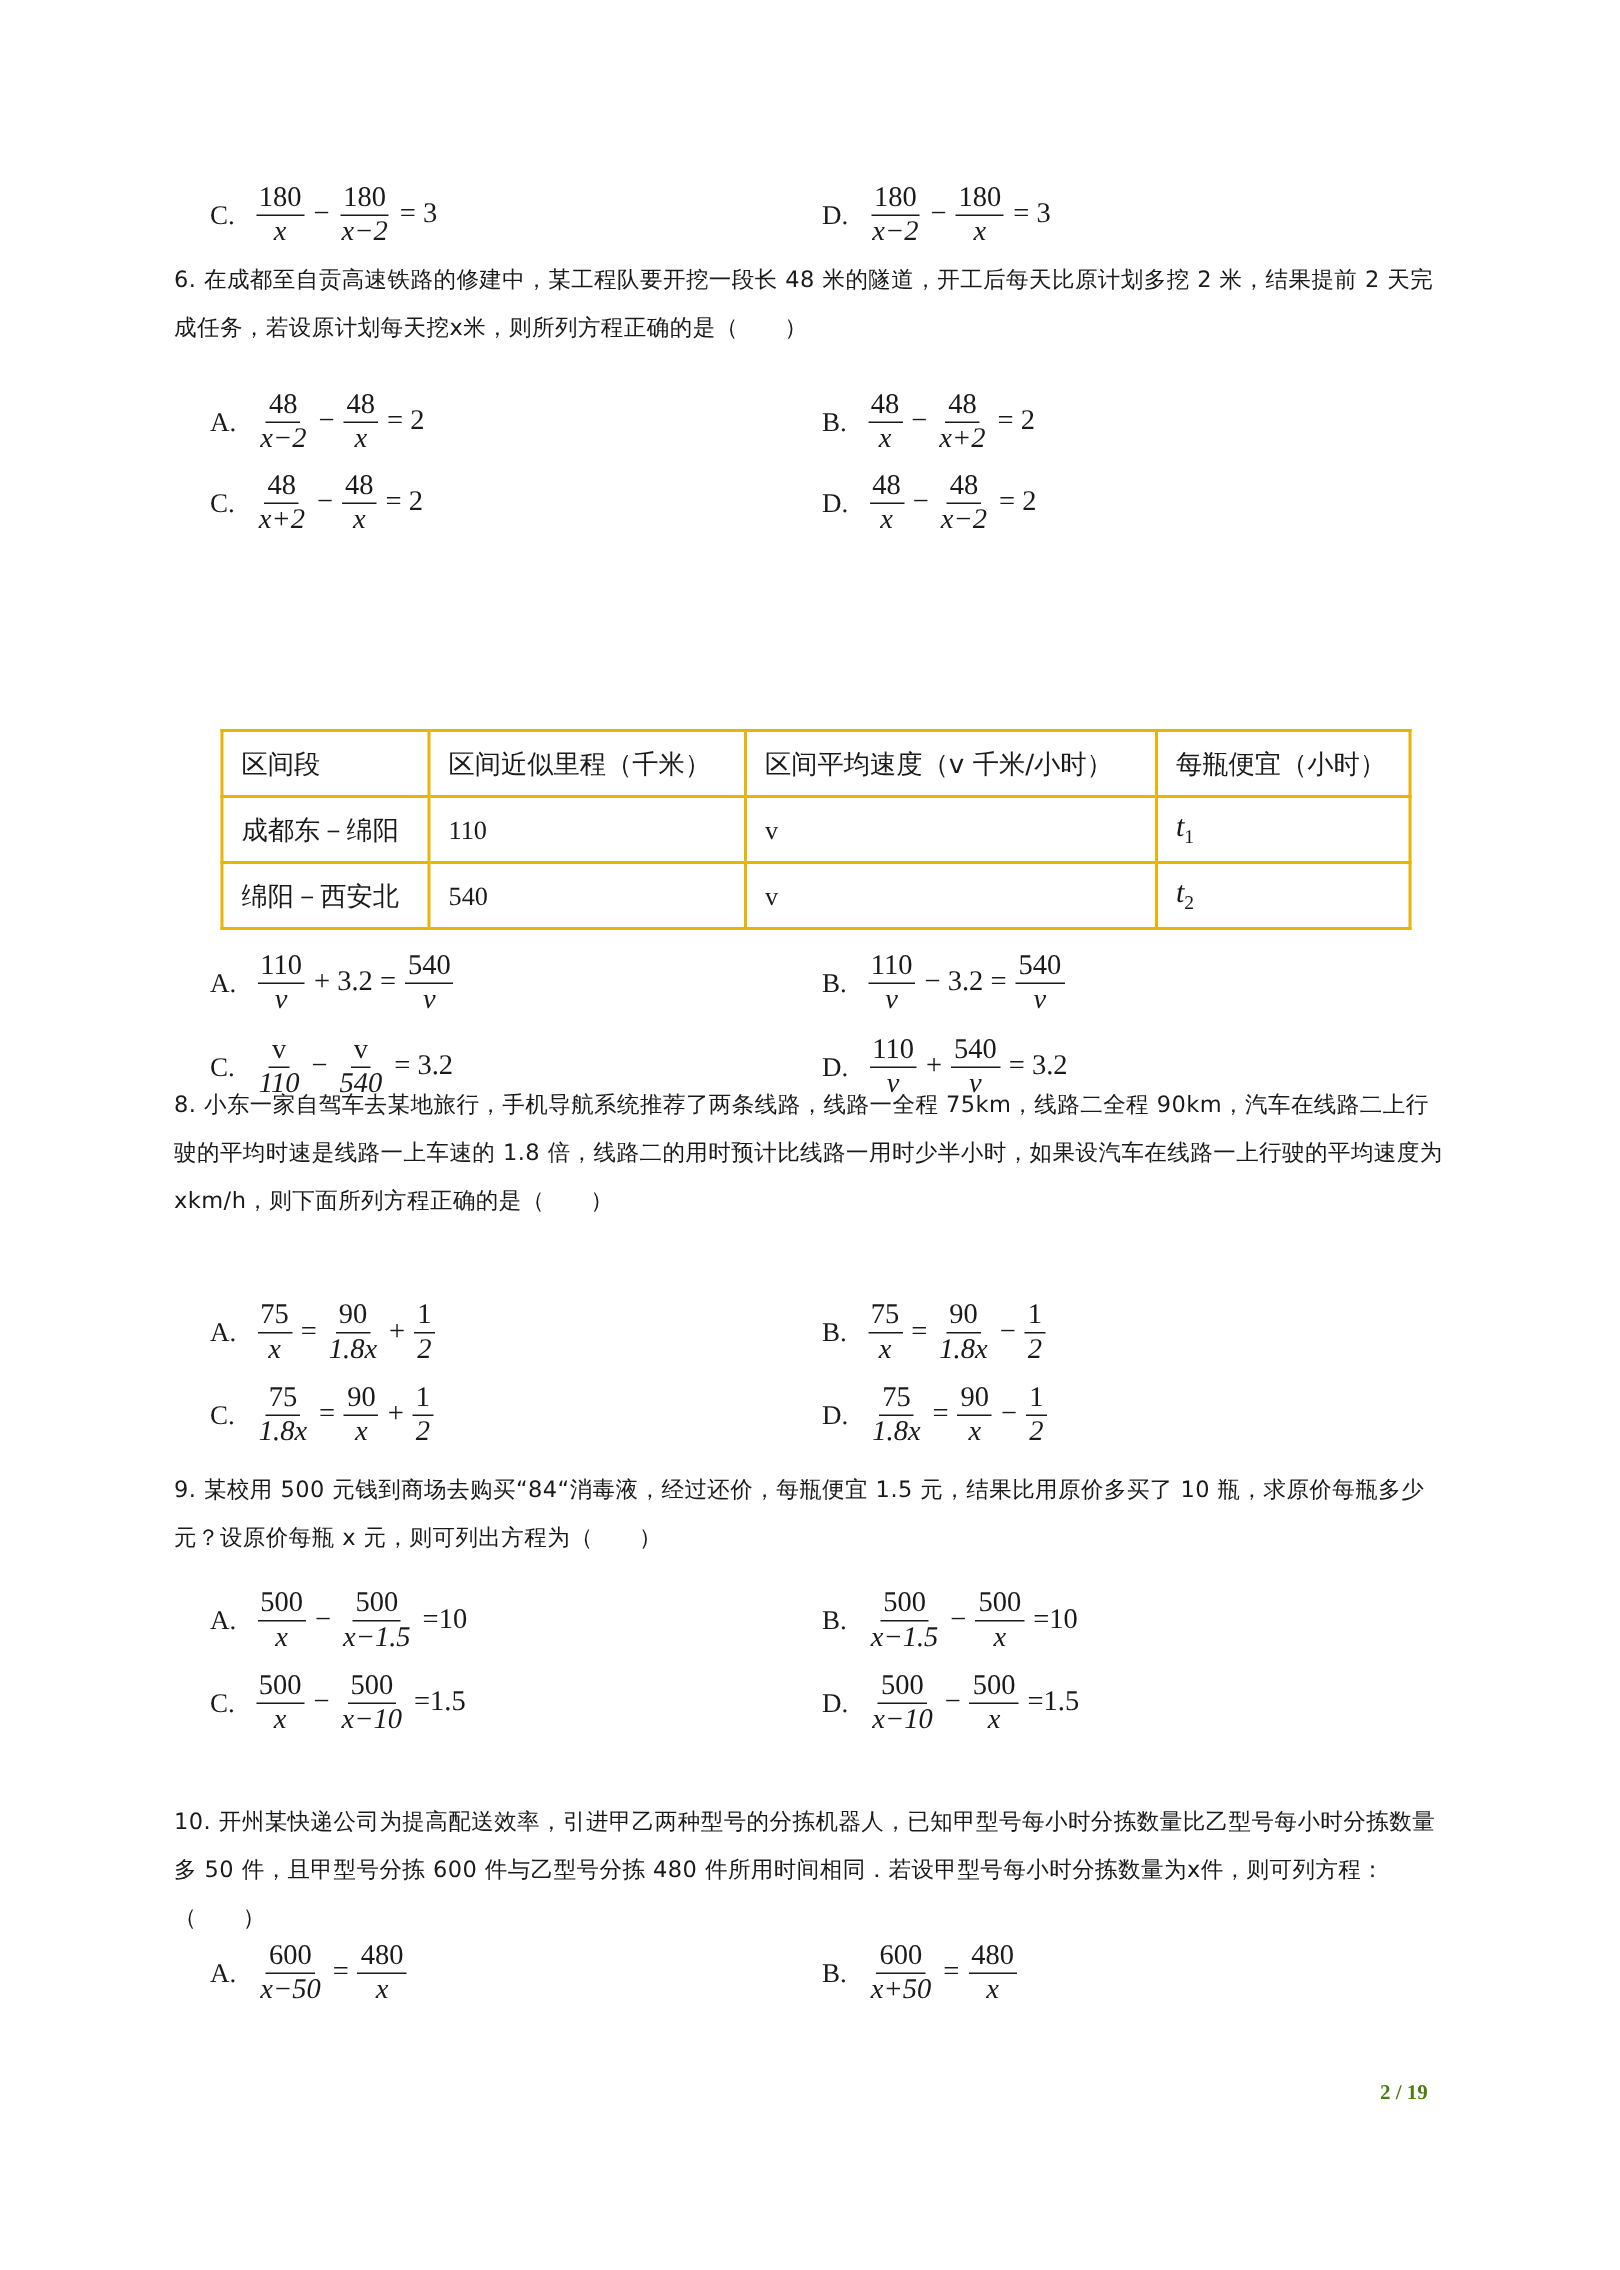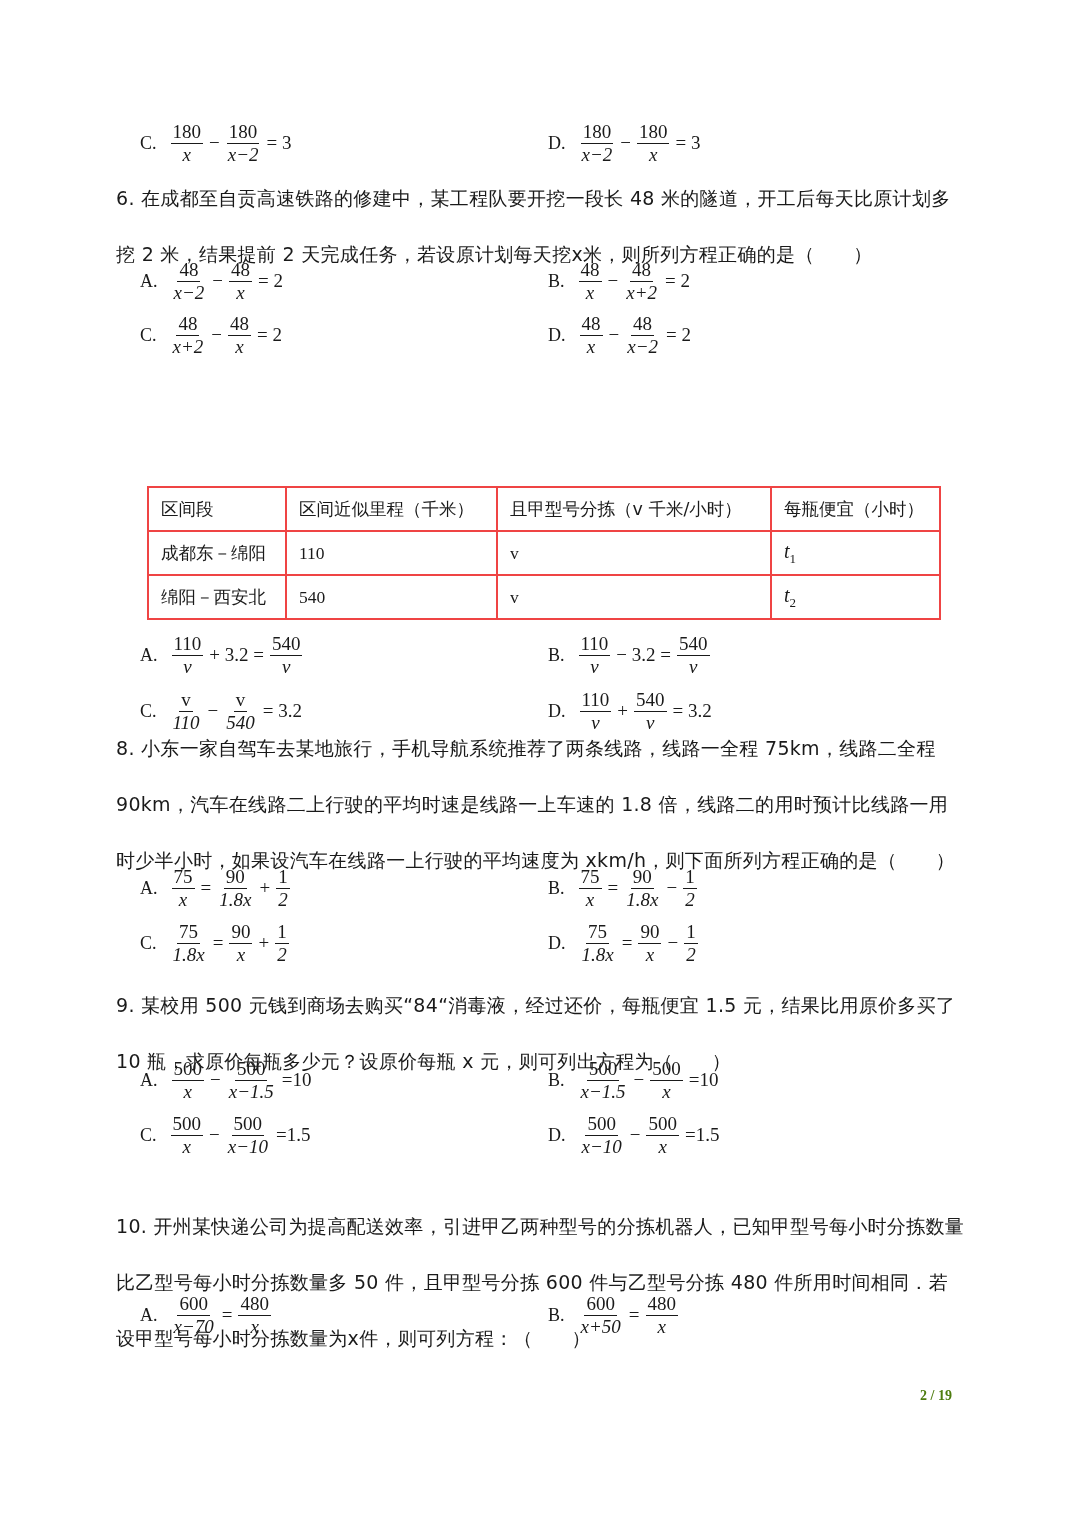--- a/index.html
+++ b/index.html
@@ -6,7 +6,7 @@
   body { width: 1080px; height: 1513px; position: relative; overflow: hidden;
          font-family: "DejaVu Serif", "Liberation Serif", serif; color: #1a1a1a; }
   .page { position: absolute; left: 0; top: 0; width: 1080px; height: 1513px; }
-  .q-text { position: absolute; left: 116px; width: 850px; font-size: 19px; line-height: 56px;
+  .q-text { position: absolute; left: 116px; width: 850px; font-size: 15px; line-height: 32px;
             font-family: "DejaVu Sans", "Liberation Sans", sans-serif; letter-spacing: 0.3px; }
   .opt-row { position: absolute; left: 140px; width: 840px; height: 50px; }
   .opt { position: absolute; top: 0; height: 50px; display: flex; align-items: center; }

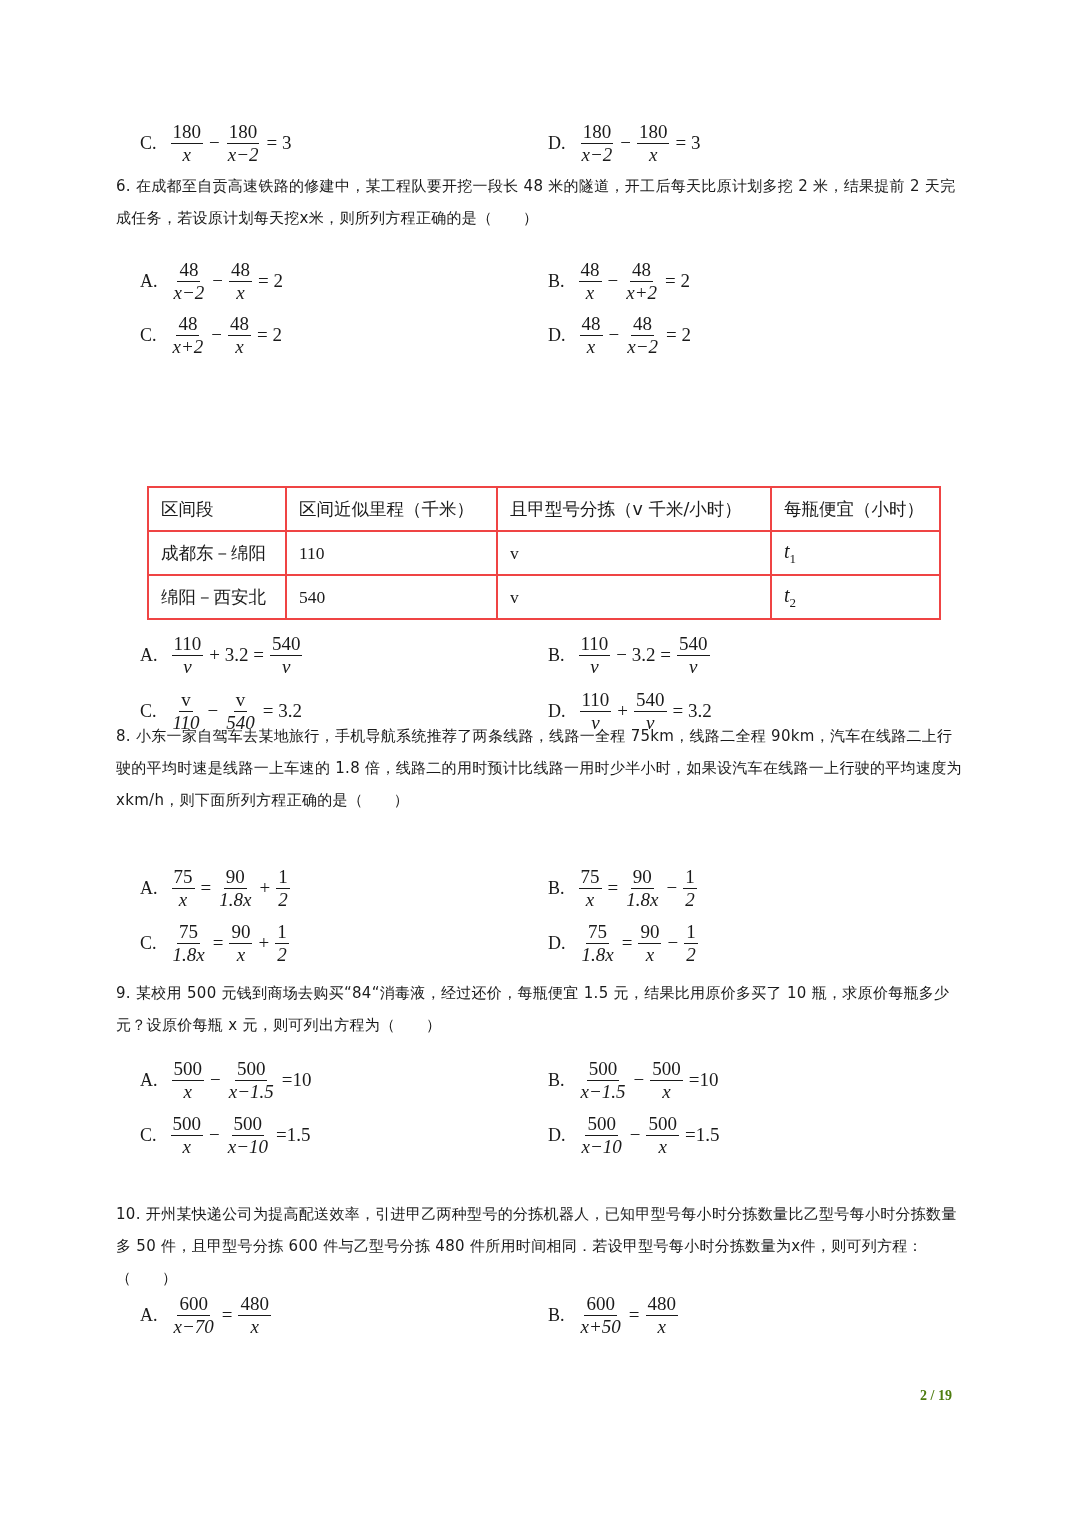--- a/index.html
+++ b/index.html
@@ -20,7 +20,7 @@
   .op { margin: 0 4px; }
   table.info { position: absolute; left: 147px; top: 486px; width: 794px; border-collapse: collapse;
                font-family: "DejaVu Sans", "Liberation Sans", sans-serif; font-size: 17.5px; }
-  table.info td { border: 2px solid #ef4444; height: 42px; padding: 0 12px; }
+  table.info td { border: 2px solid #eab308; height: 42px; padding: 0 12px; }
   .t-num { font-family: "Liberation Serif", serif; }
   .t-var { font-family: "Liberation Serif", serif; font-style: italic; font-size: 20px; }
   .t-var sub { font-style: normal; font-size: 13px; }

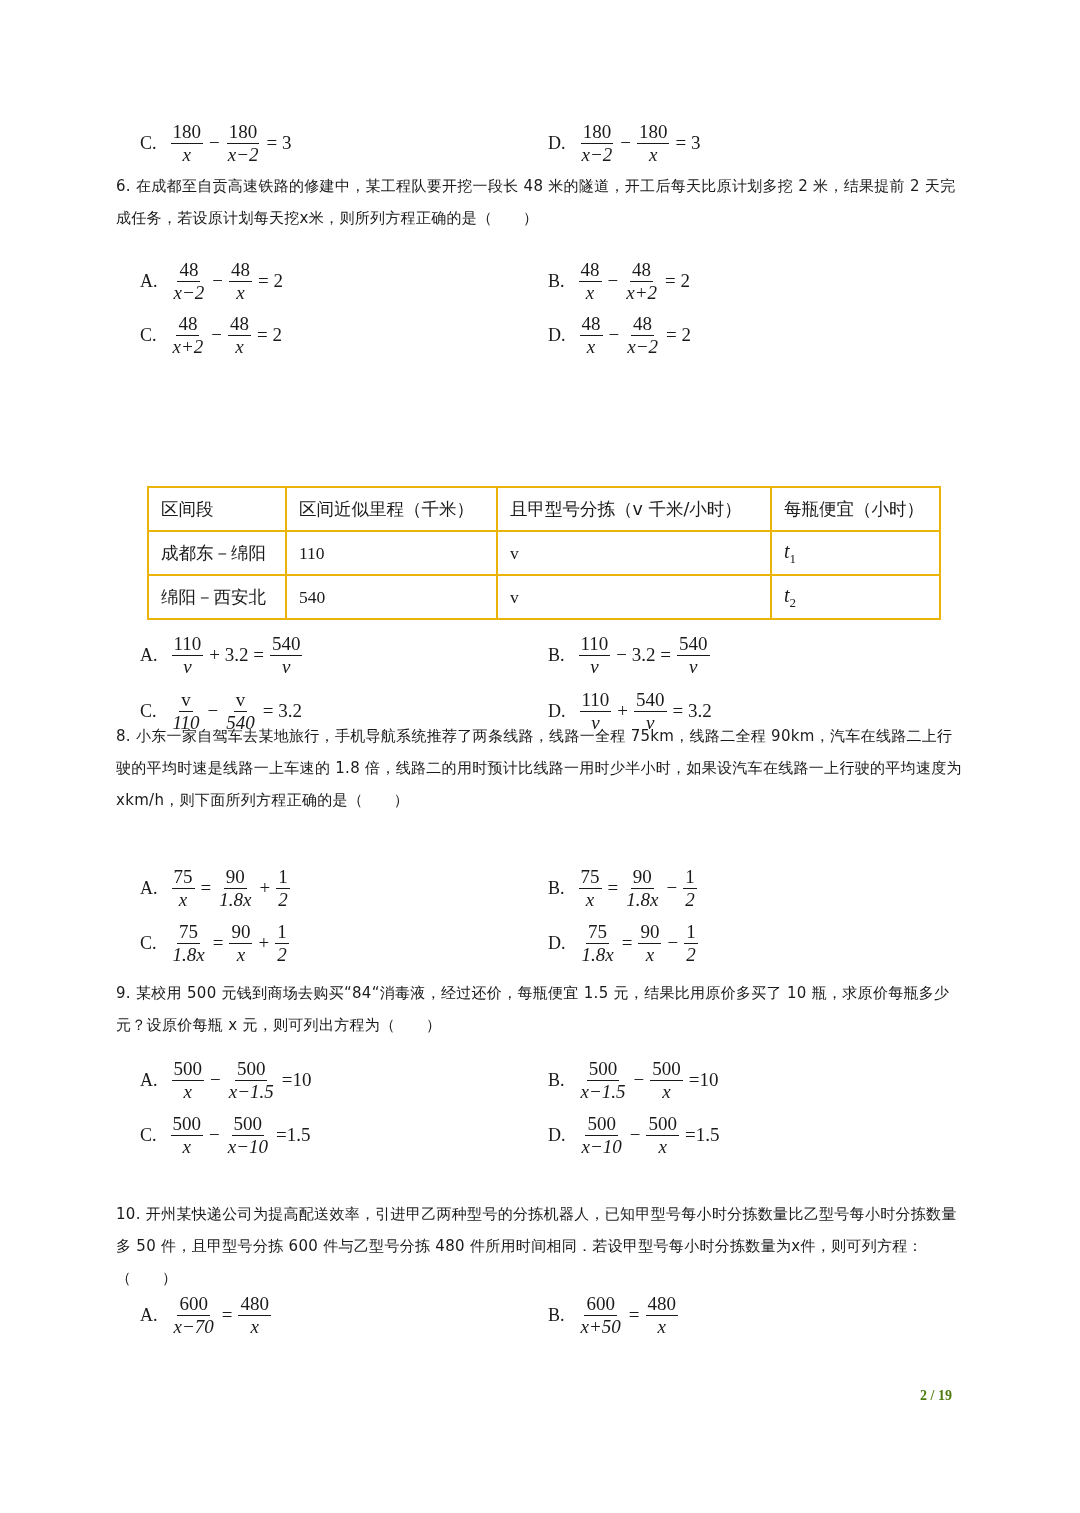--- a/index.html
+++ b/index.html
@@ -136,7 +136,7 @@
         <tr>
       <td style="width:112px">区间段</td>
       <td style="width:185px">区间近似里程（千米）</td>
-      <td style="width:248px">且甲型号分拣（v 千米/小时）</td>
+      <td style="width:248px">区间平均速度（v 千米/小时）</td>
       <td>每瓶便宜（小时）</td>
     </tr>
     <tr>

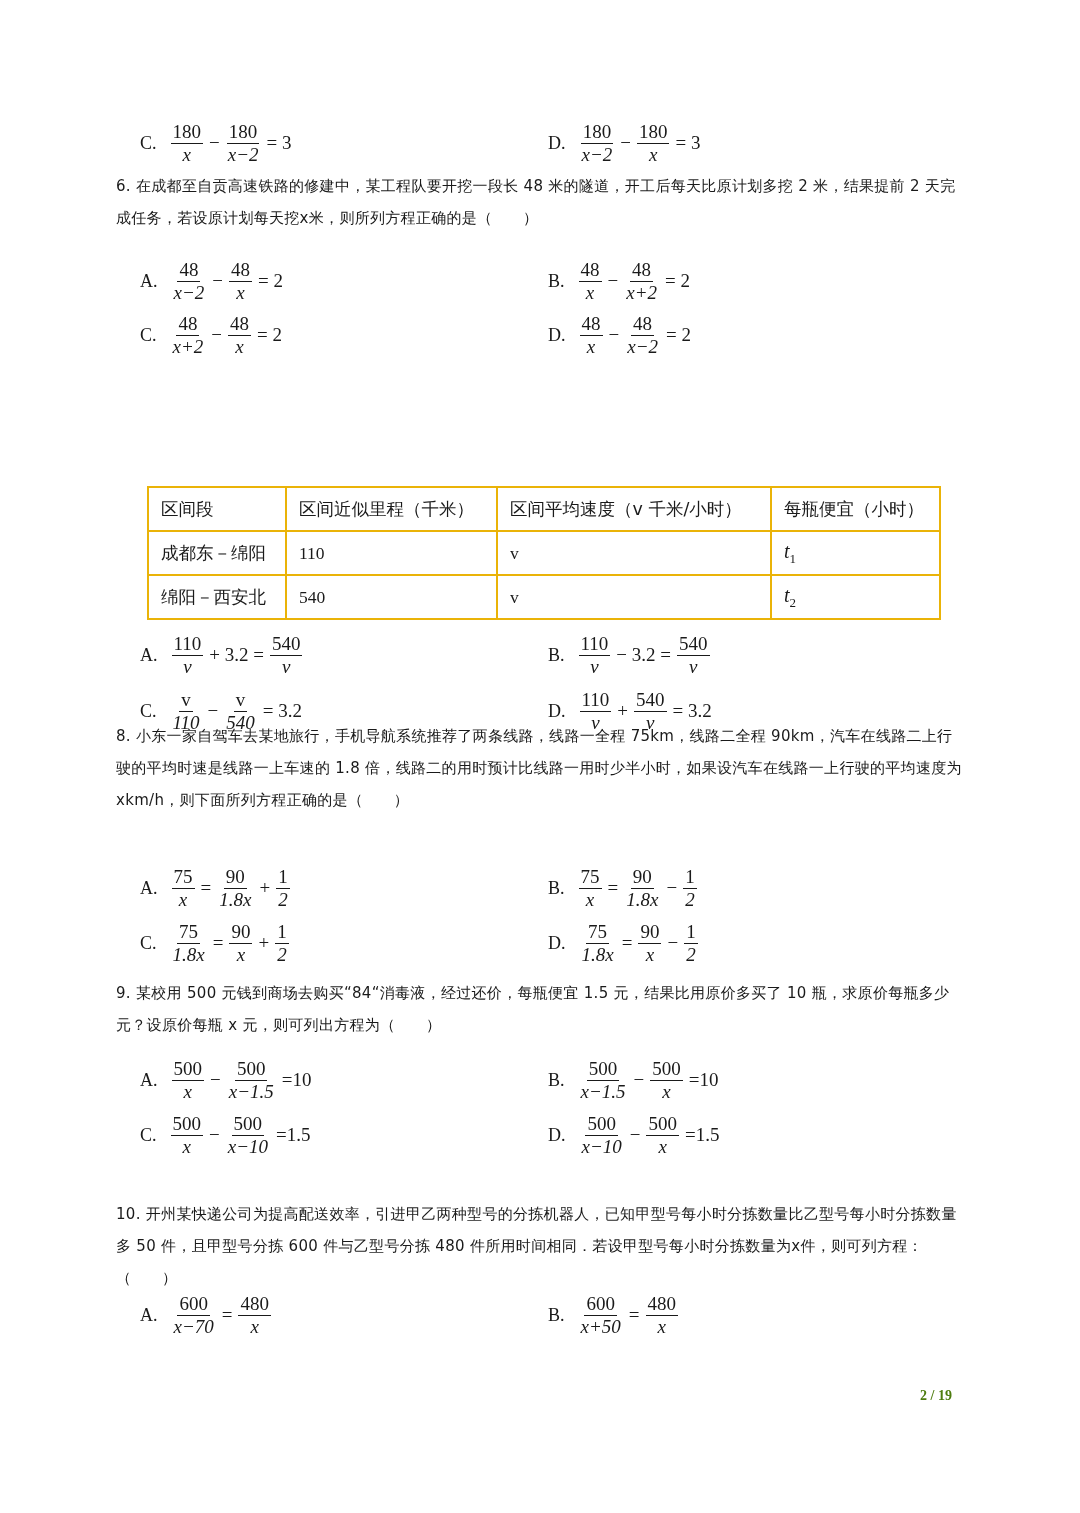--- a/index.html
+++ b/index.html
@@ -371,7 +371,7 @@
         <span class="expr">
           <span class="frac">
             <span class="num">600</span>
-            <span class="den">x−70</span>
+            <span class="den">x−50</span>
           </span>
           <span class="op">=</span>
           <span class="frac">

